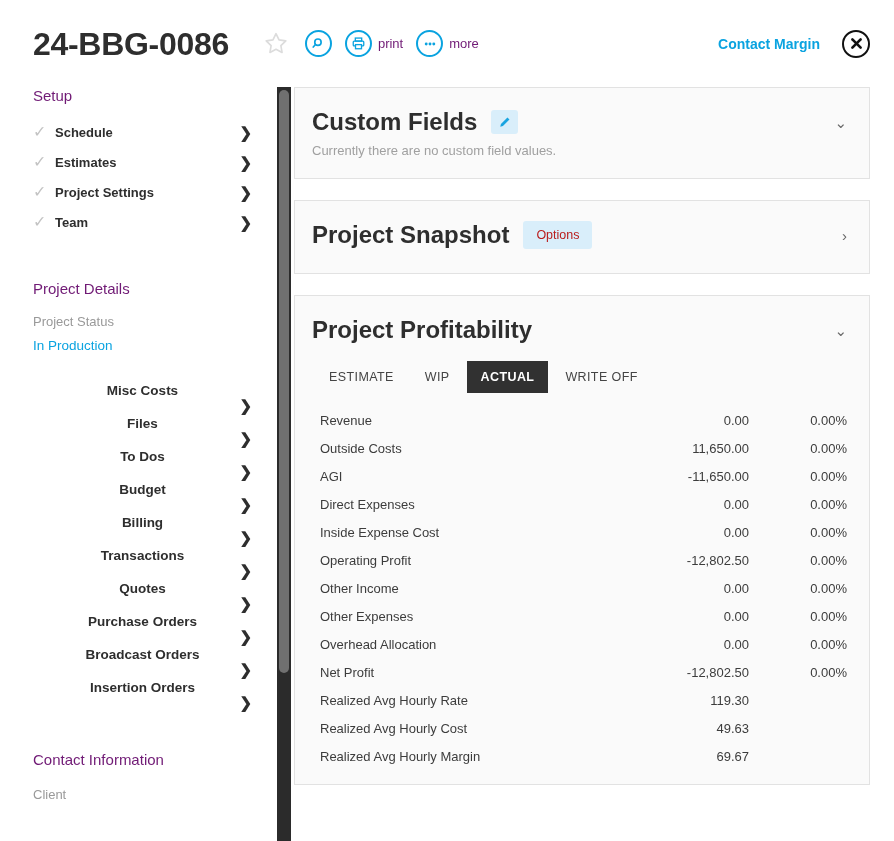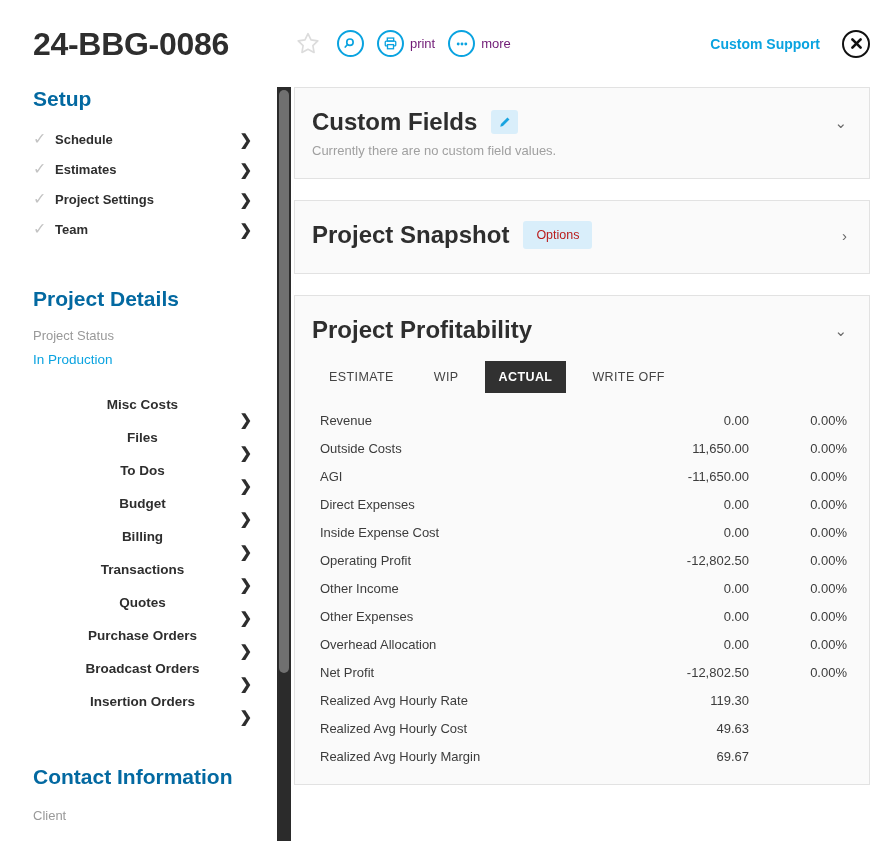--- a/index.html
+++ b/index.html
@@ -18,7 +18,6 @@
     display: flex;
     align-items: center;
     padding: 0 24px 0 33px;
-    gap: 32px;
   }
   .proj-title {
     font-size: 32px;

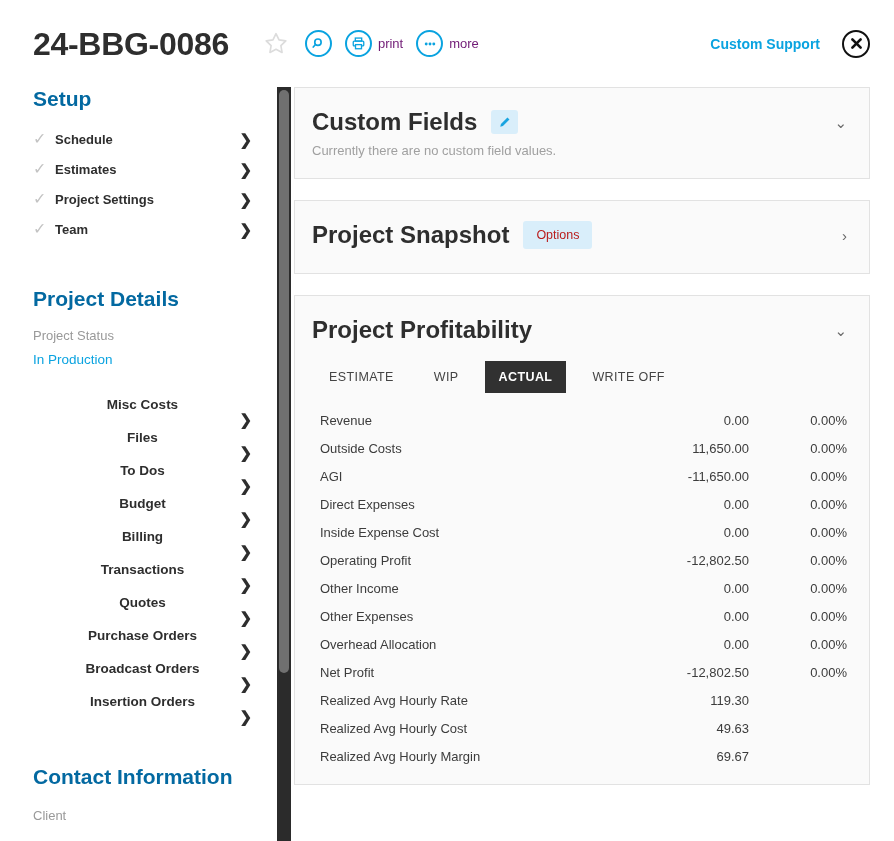--- a/index.html
+++ b/index.html
@@ -327,7 +327,7 @@
   </div>
 
   <div class="header-right">
-    <span class="support-link">Custom Support</span>
+    <span class="support-link">Contact Margin</span>
     <div class="close-btn">
       <svg width="15" height="15" viewBox="0 0 16 16">
         <line x1="3.6" y1="3.6" x2="12.4" y2="12.4" stroke="#111111" stroke-width="2.8" stroke-linecap="round"></line>

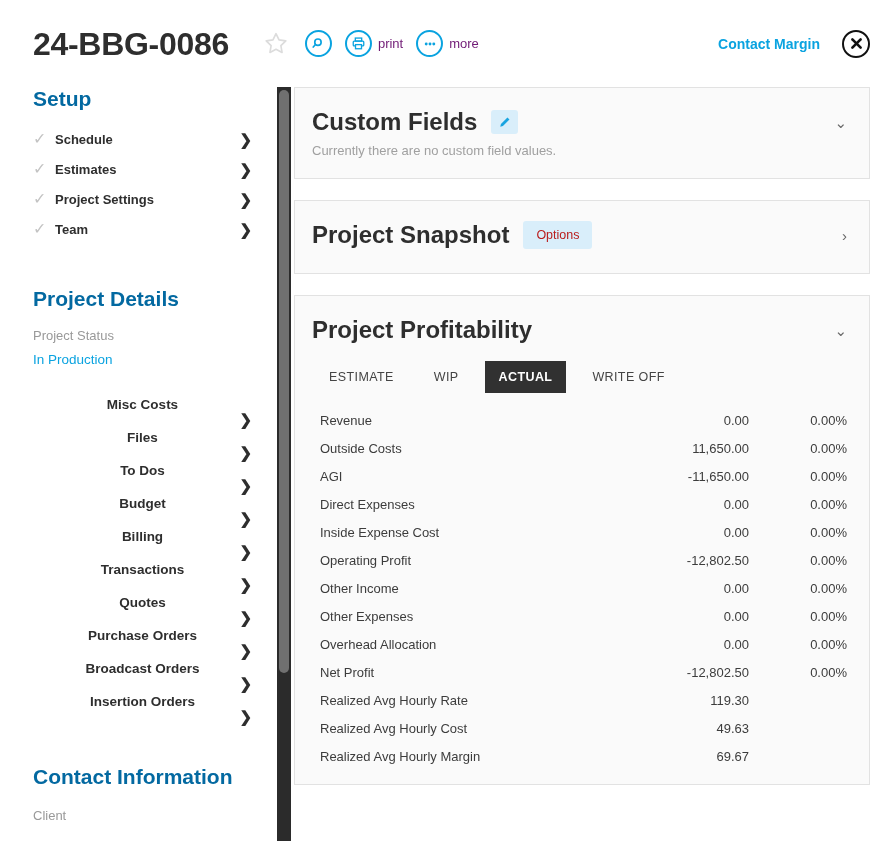--- a/index.html
+++ b/index.html
@@ -92,9 +92,9 @@
     overflow: hidden;
   }
   .sb-heading {
-    font-size: 21px;
-    font-weight: bold;
-    color: #0369a1;
+    font-size: 15px;
+    font-weight: normal;
+    color: #701a75;
   }
   .setup-list { margin-top: 13px; }
   .setup-item {

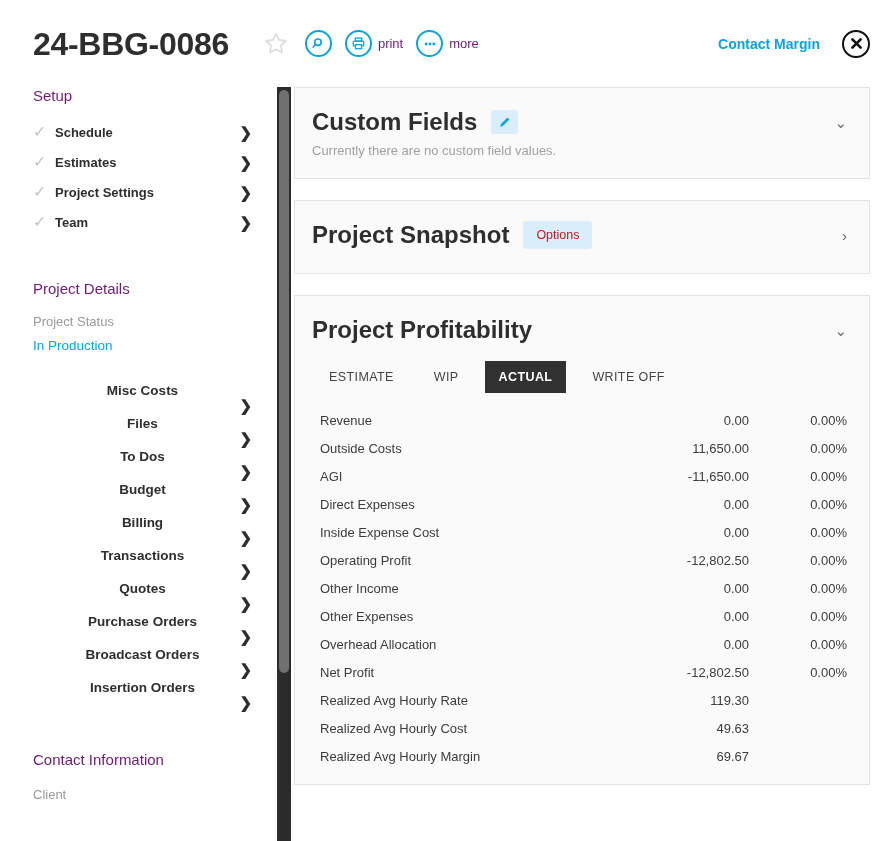--- a/index.html
+++ b/index.html
@@ -240,7 +240,7 @@
     display: flex;
     align-items: center;
     padding: 17px 0 0 20px;
-    gap: 12px;
+    gap: 3px;
   }
   .tab {
     font-size: 12.5px;

